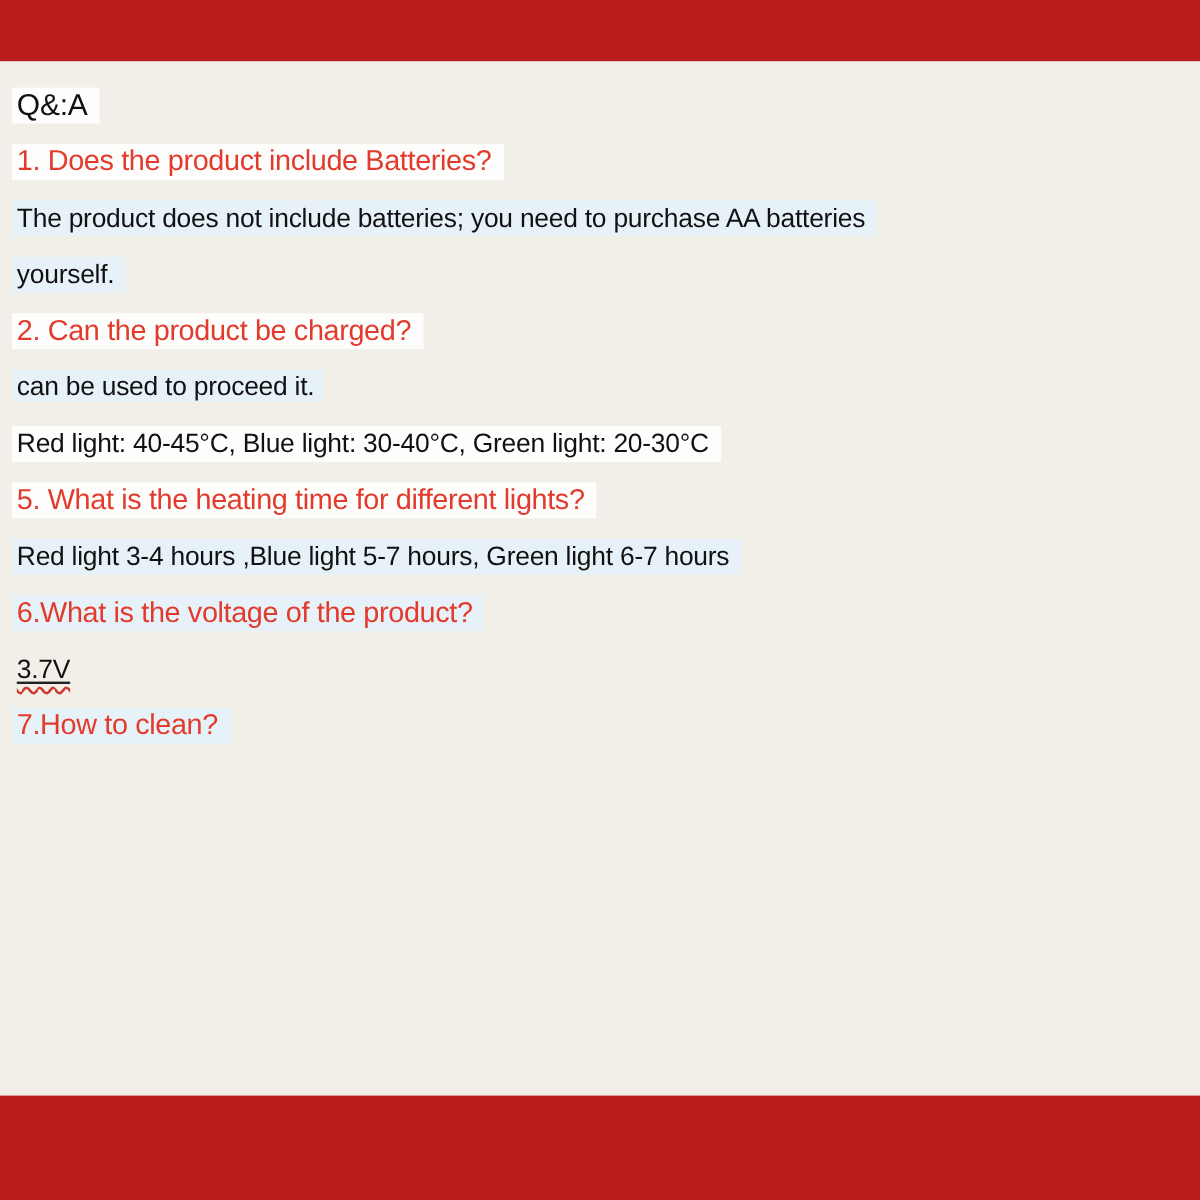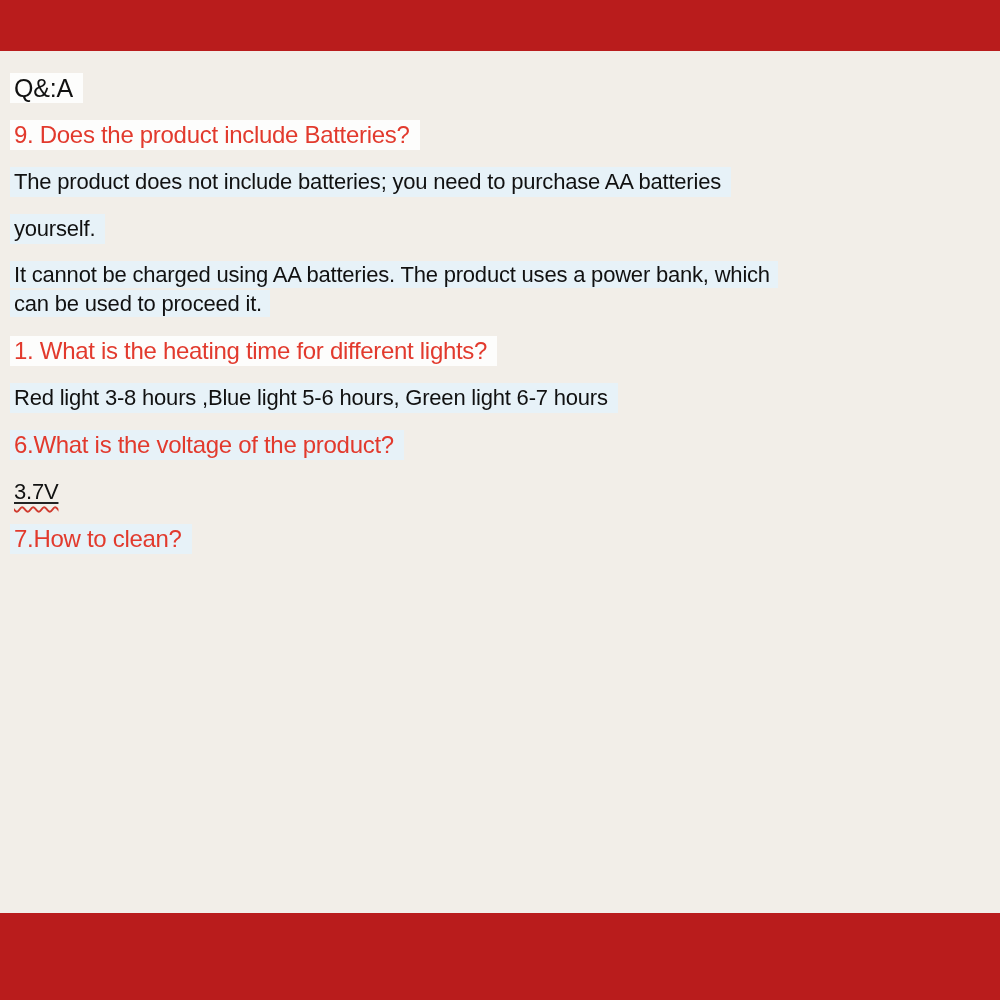--- a/index.html
+++ b/index.html
@@ -77,7 +77,7 @@
     </div>
 
     <div class="line">
-      <span class="hl hl-white q-text">9. Does the product include Batteries?</span>
+      <span class="hl hl-white q-text">1. Does the product include Batteries?</span>
     </div>
     <div class="line">
       <span class="hl hl-blue a-text">The product does not include batteries; you need to purchase AA batteries</span>

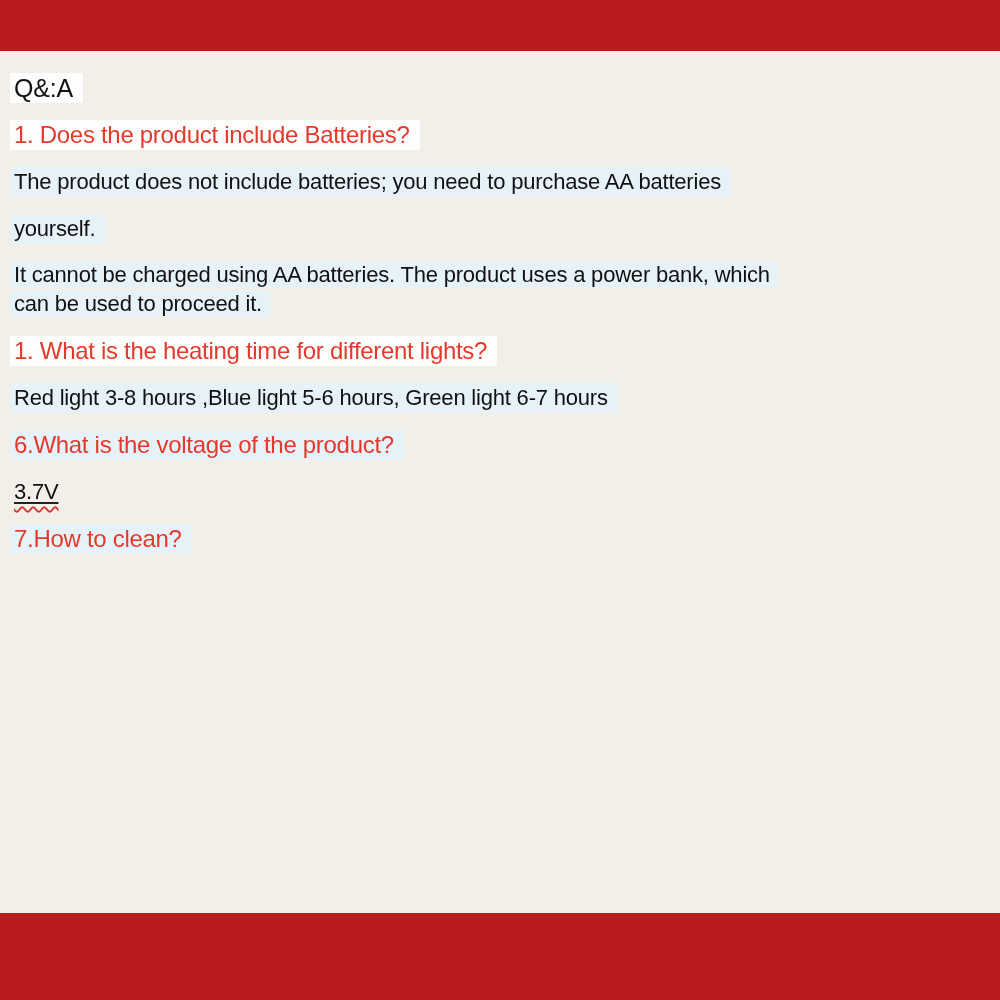--- a/index.html
+++ b/index.html
@@ -86,6 +86,9 @@
       <span class="hl hl-blue a-text">yourself.</span>
     </div>
 
+    <div class="line">
+      <span class="hl hl-white q-text">2. Can the product be charged?</span>
+    </div>
     <div class="line a-block">
       <div class="row"><span class="hl hl-blue a-text">It cannot be charged using AA batteries. The product uses a power bank, which</span></div>
       <div class="row"><span class="hl hl-blue a-text">can be used to proceed it.</span></div>

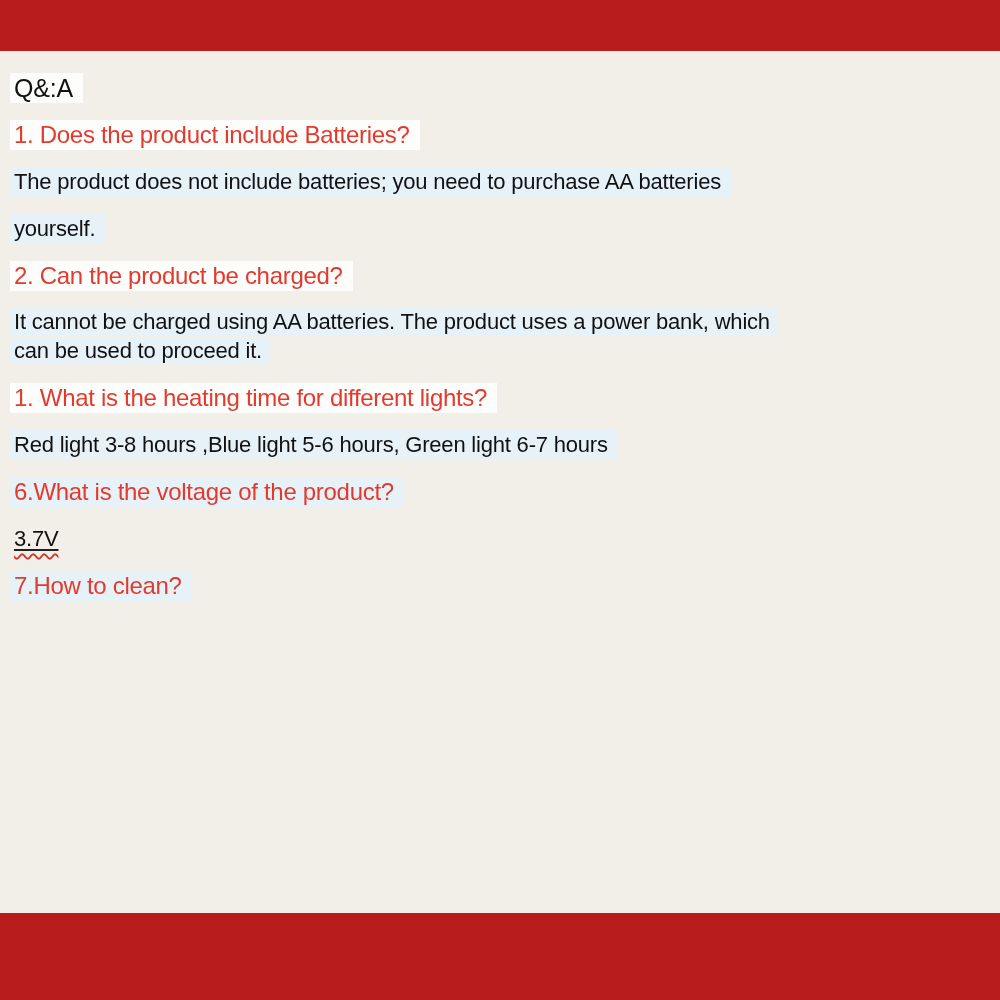--- a/index.html
+++ b/index.html
@@ -90,7 +90,6 @@
       <span class="hl hl-white q-text">2. Can the product be charged?</span>
     </div>
     <div class="line a-block">
-      <div class="row"><span class="hl hl-blue a-text">It cannot be charged using AA batteries. The product uses a power bank, which</span></div>
       <div class="row"><span class="hl hl-blue a-text">can be used to proceed it.</span></div>
     </div>
 

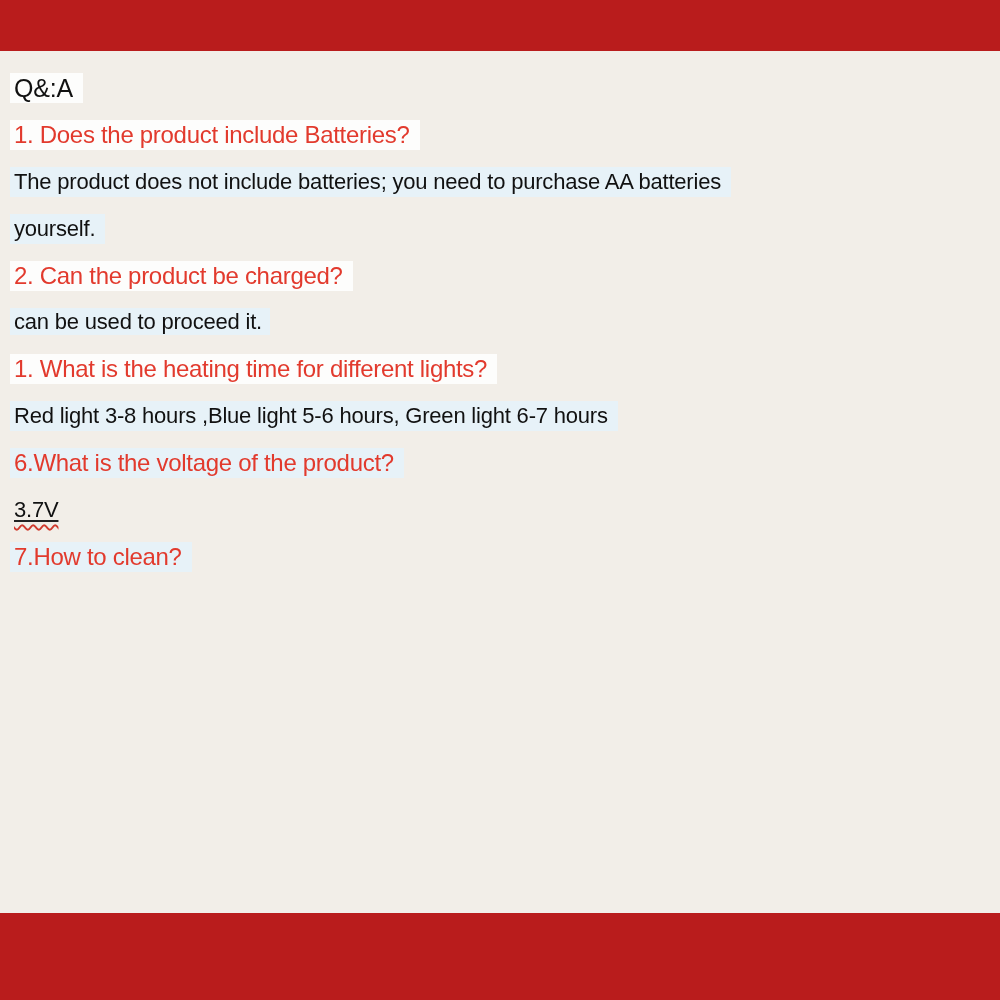--- a/index.html
+++ b/index.html
@@ -94,6 +94,9 @@
     </div>
 
 
+    <div class="line">
+      <span class="hl hl-white a-text">Red light: 40-45°C, Blue light: 30-40°C, Green light: 20-30°C</span>
+    </div>
 
     <div class="line">
       <span class="hl hl-white q-text">1. What is the heating time for different lights?</span>

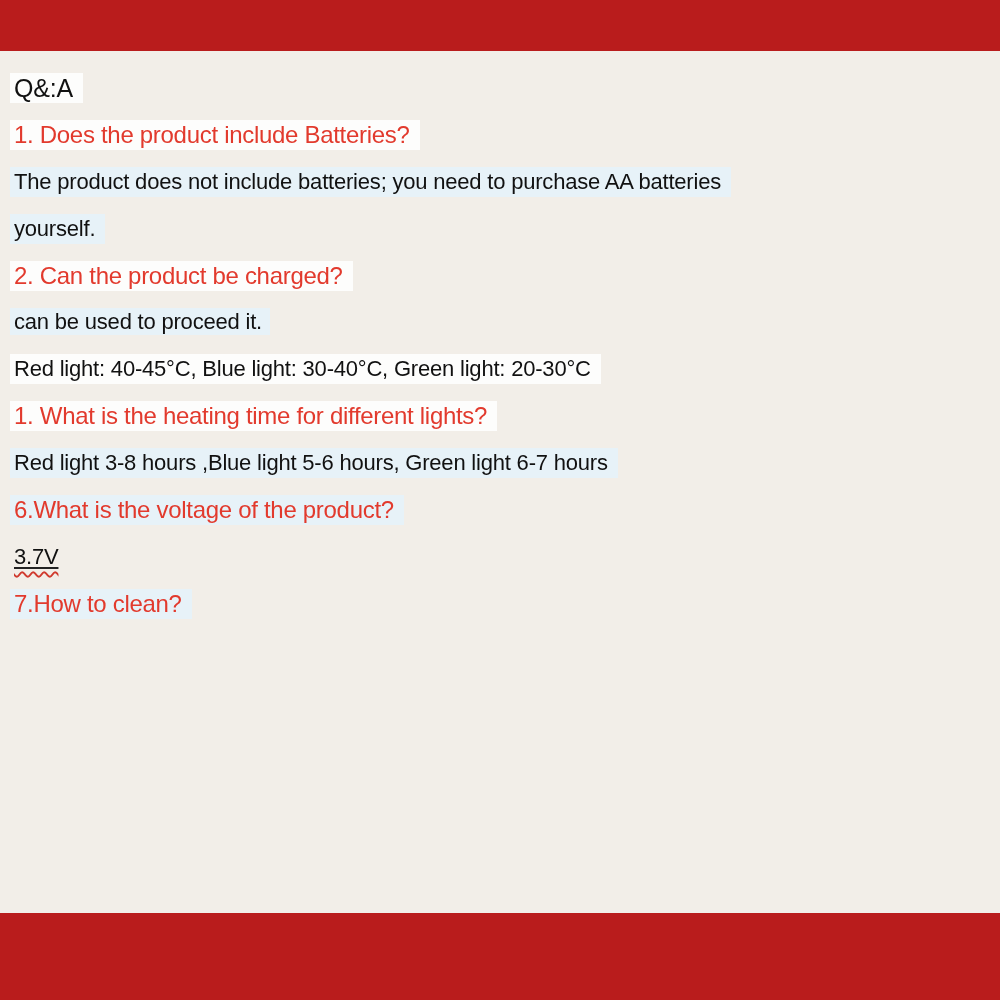--- a/index.html
+++ b/index.html
@@ -99,7 +99,7 @@
     </div>
 
     <div class="line">
-      <span class="hl hl-white q-text">1. What is the heating time for different lights?</span>
+      <span class="hl hl-white q-text">5. What is the heating time for different lights?</span>
     </div>
     <div class="line">
       <span class="hl hl-blue a-text">Red light 3-8 hours ,Blue light 5-6 hours, Green light 6-7 hours</span>

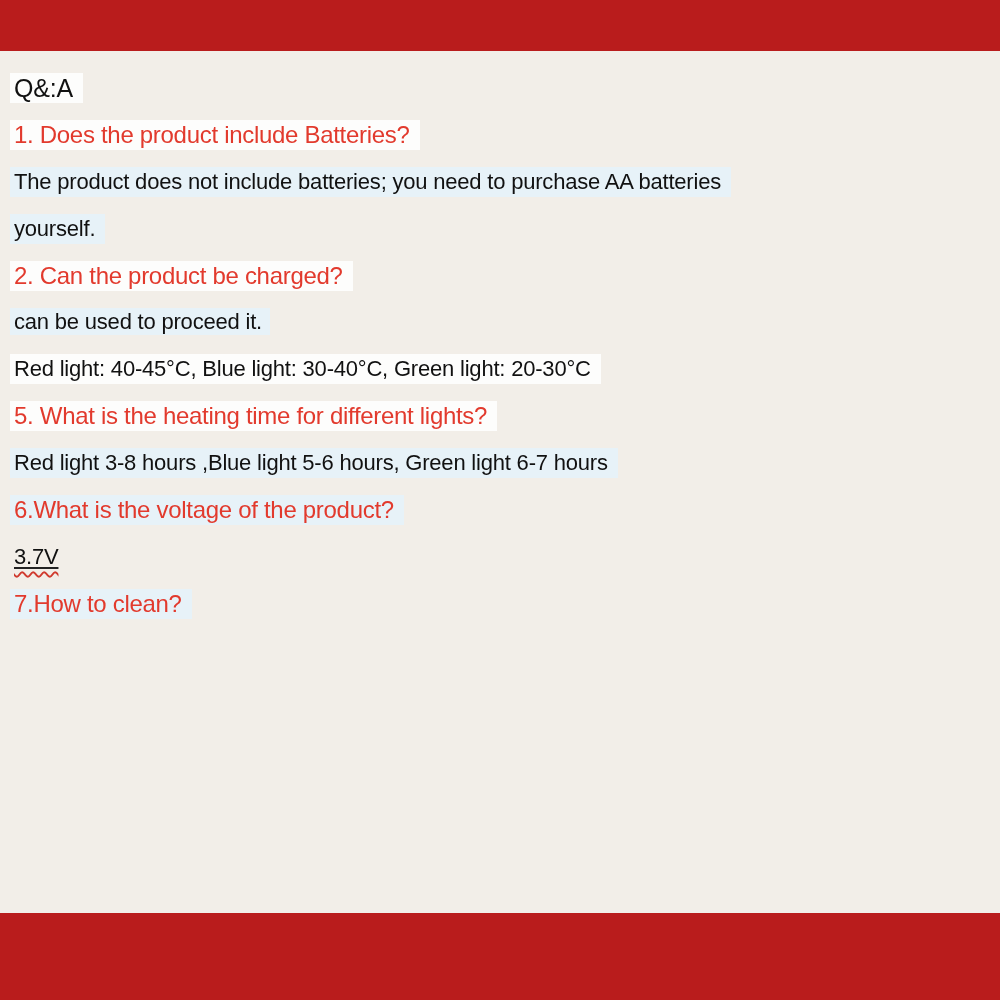--- a/index.html
+++ b/index.html
@@ -102,7 +102,7 @@
       <span class="hl hl-white q-text">5. What is the heating time for different lights?</span>
     </div>
     <div class="line">
-      <span class="hl hl-blue a-text">Red light 3-8 hours ,Blue light 5-6 hours, Green light 6-7 hours</span>
+      <span class="hl hl-blue a-text">Red light 3-4 hours ,Blue light 5-7 hours, Green light 6-7 hours</span>
     </div>
 
     <div class="line">

